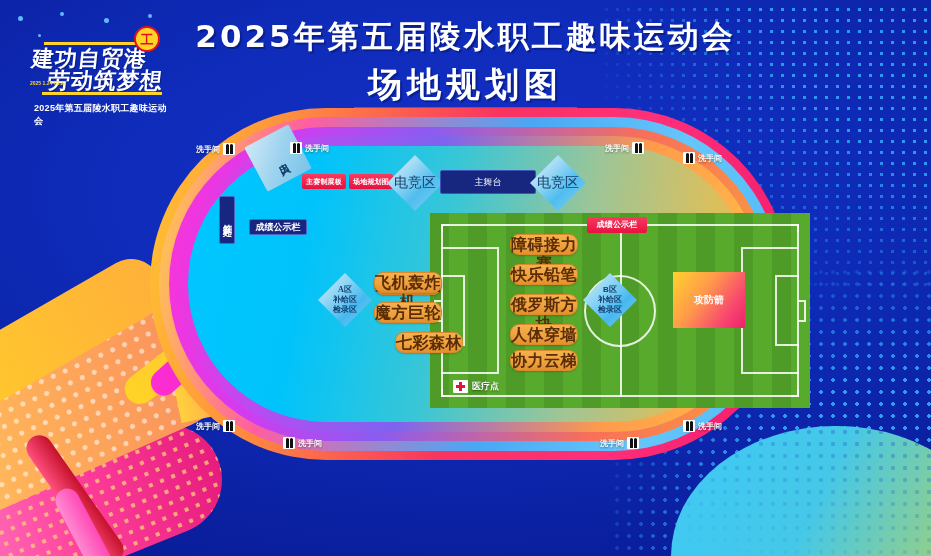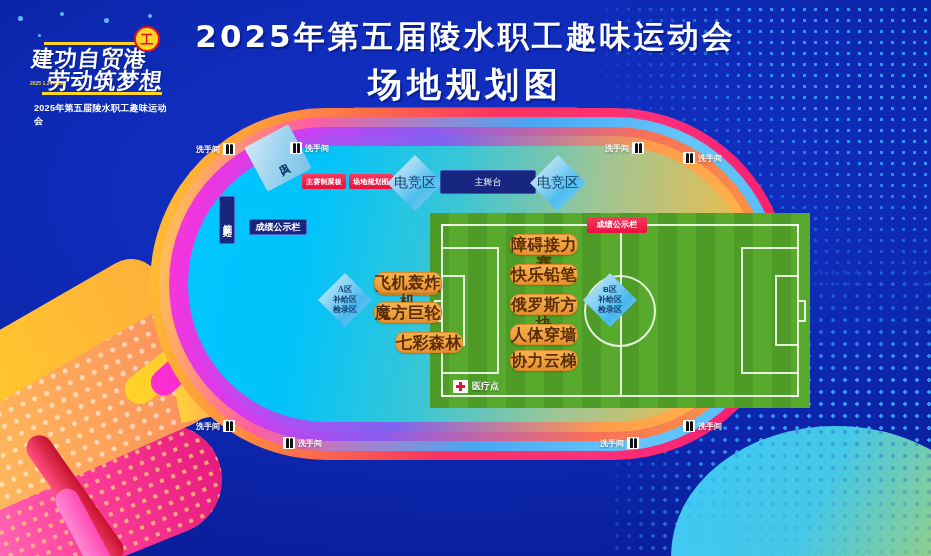--- a/index.html
+++ b/index.html
@@ -407,6 +407,9 @@
   <div class="chip" style="left:510px; top:324px;">人体穿墙</div>
   <div class="chip" style="left:510px; top:350px;">协力云梯</div>
 
+  <div class="archery" style="left:673px; top:272px;">
+    <span>攻防箭</span>
+  </div>
 
   <div class="medical" style="left:453px; top:380px;">
     <div class="med-icon">

